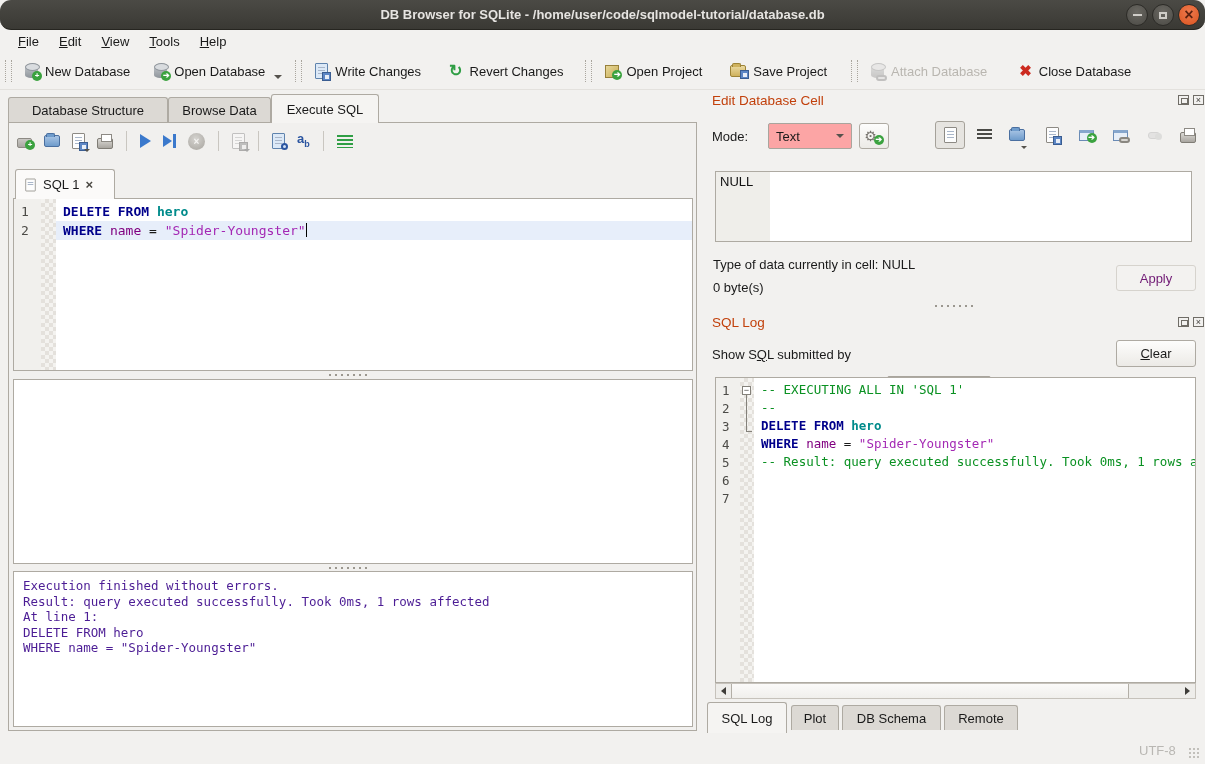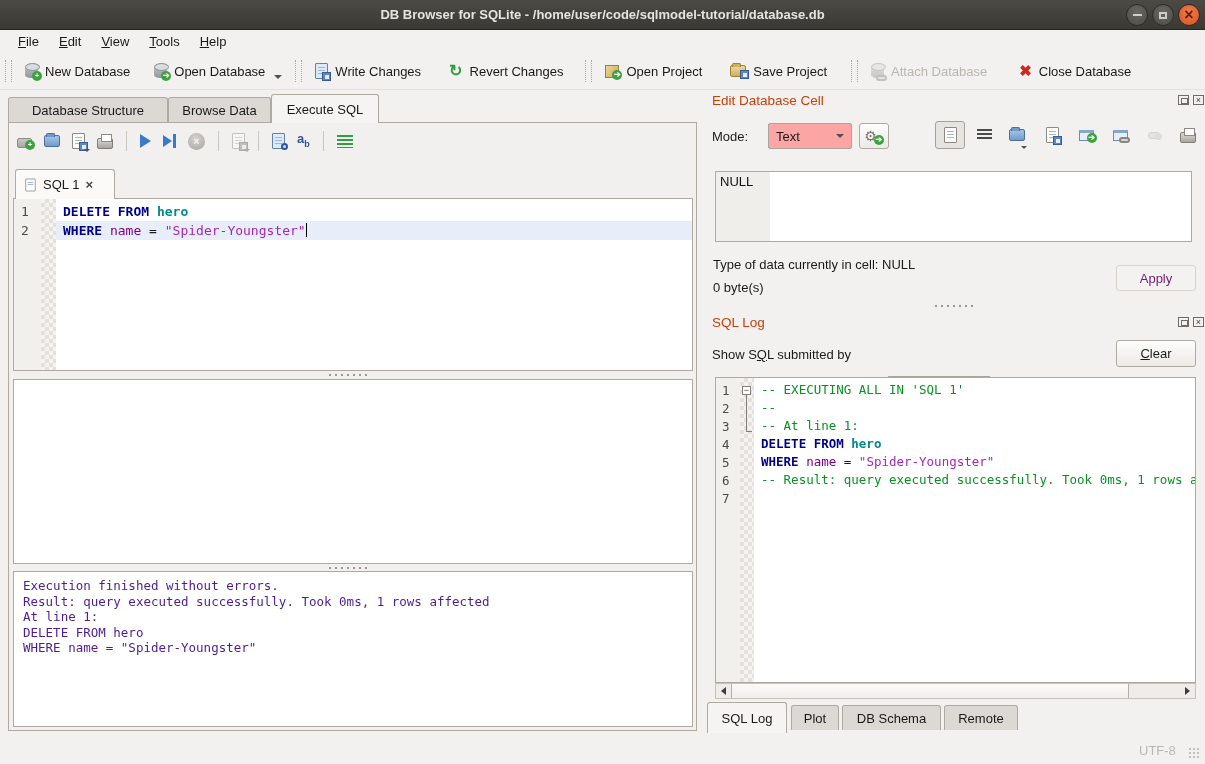--- a/index.html
+++ b/index.html
@@ -10,7 +10,7 @@
   
   .titlebar { left:0; top:0; width:1205px; height:30px;
     background:linear-gradient(#4b4a45,#3a3934); border-bottom:1px solid #262520;
-    display:flex; align-items:center; justify-content:center; }
+    display:flex; align-items:center; justify-content:center;border-radius:11px; }
   .titlebar .title { color:#e6e4e1; font-weight:bold; font-size:13px; }
   .win-btn { position:absolute; top:4px; width:22px; height:22px; border-radius:50%;
     display:flex; align-items:center; justify-content:center; border:1px solid #2c2b27; }

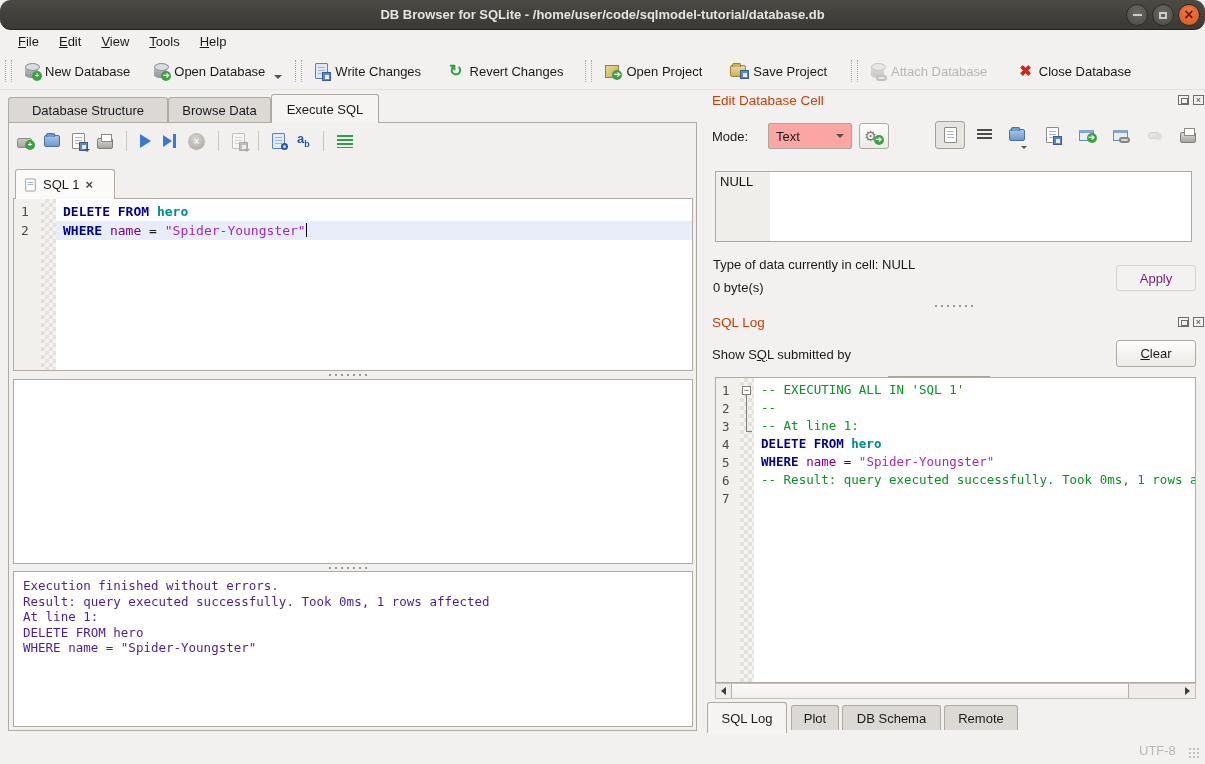--- a/index.html
+++ b/index.html
@@ -386,7 +386,6 @@
     <div style="flex:1; background:#fff; padding-top:4px; overflow:hidden;">
       <div class="logline cmt">-- EXECUTING ALL IN 'SQL 1'</div>
       <div class="logline cmt">--</div>
-      <div class="logline cmt">-- At line 1:</div>
       <div class="logline"><span class="kw">DELETE FROM </span><span class="tbl">hero</span></div>
       <div class="logline"><span class="kw">WHERE</span><span> </span><span class="fld">name</span><span> = </span><span class="str">"Spider-Youngster"</span></div>
       <div class="logline cmt">-- Result: query executed successfully. Took 0ms, 1 rows affected</div>

